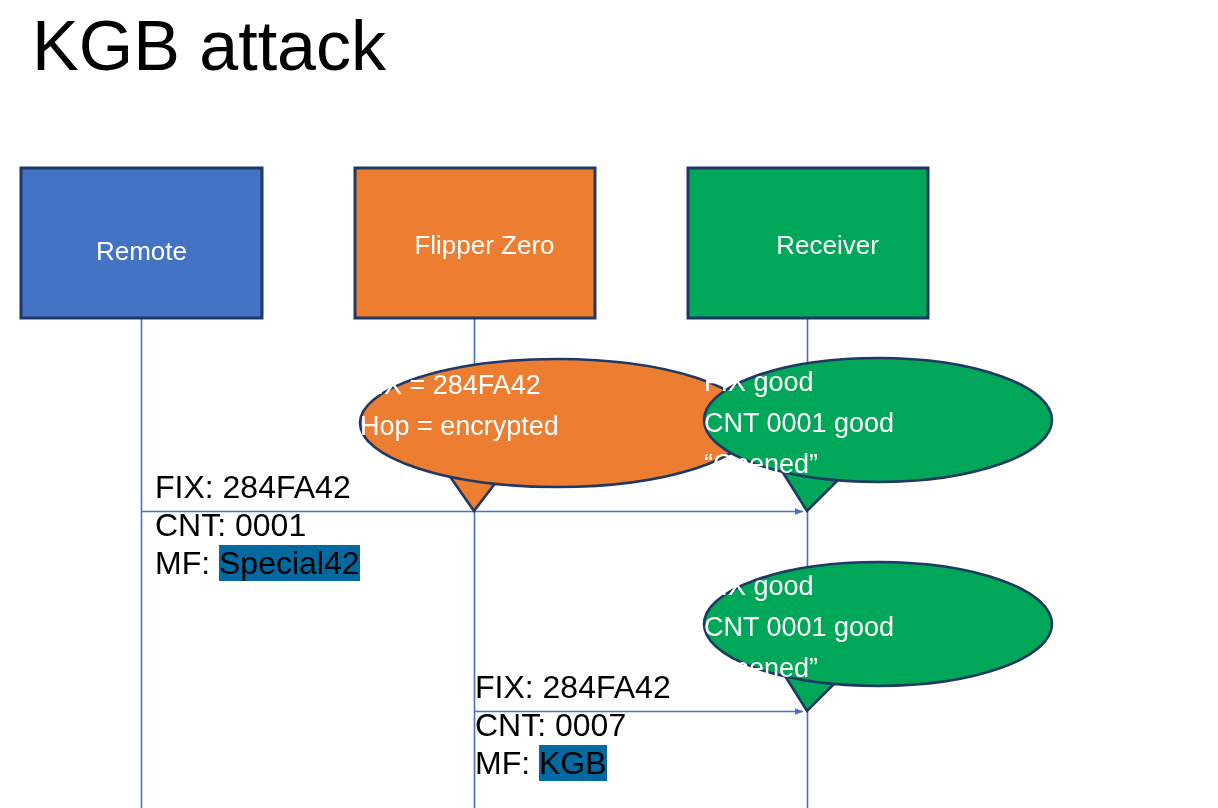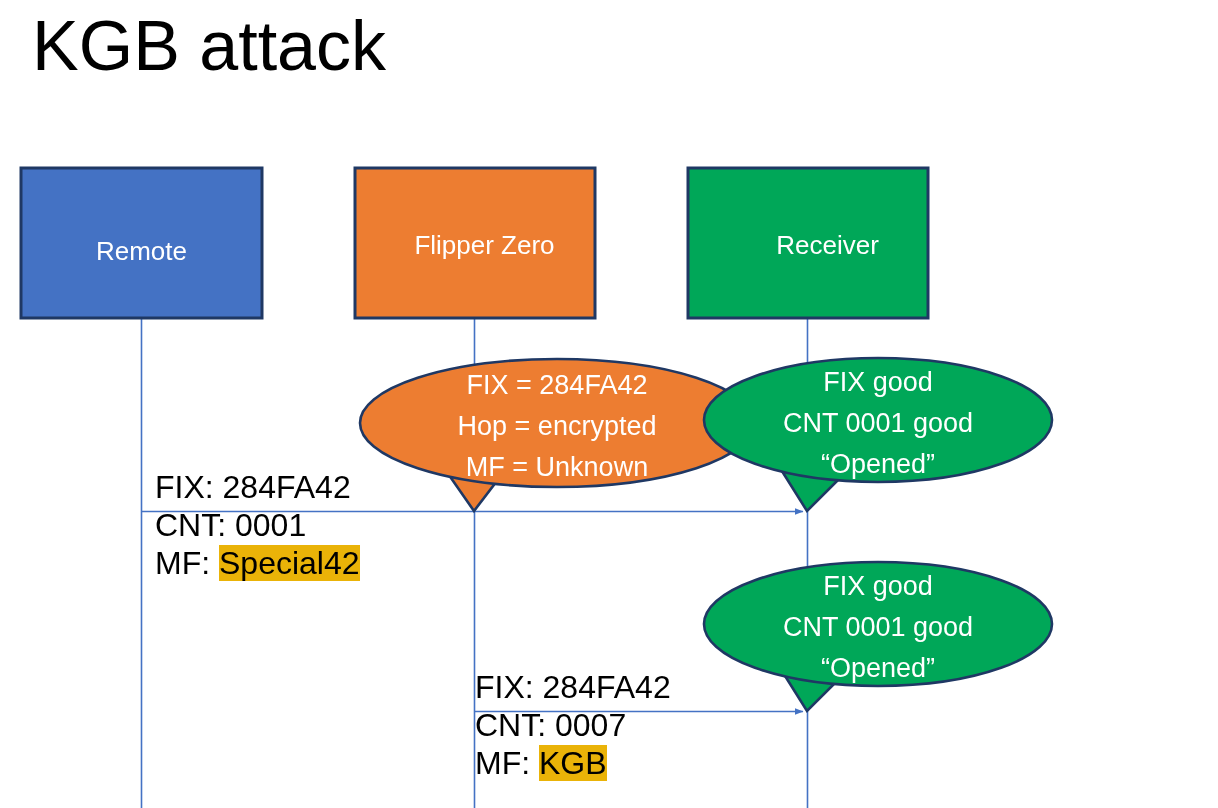--- a/index.html
+++ b/index.html
@@ -53,7 +53,7 @@
     color: #ffffff;
     font-size: 27px;
     line-height: 41px;
-    text-align: center;
+    text-align: left;
     white-space: nowrap;
     pointer-events: none;
   }

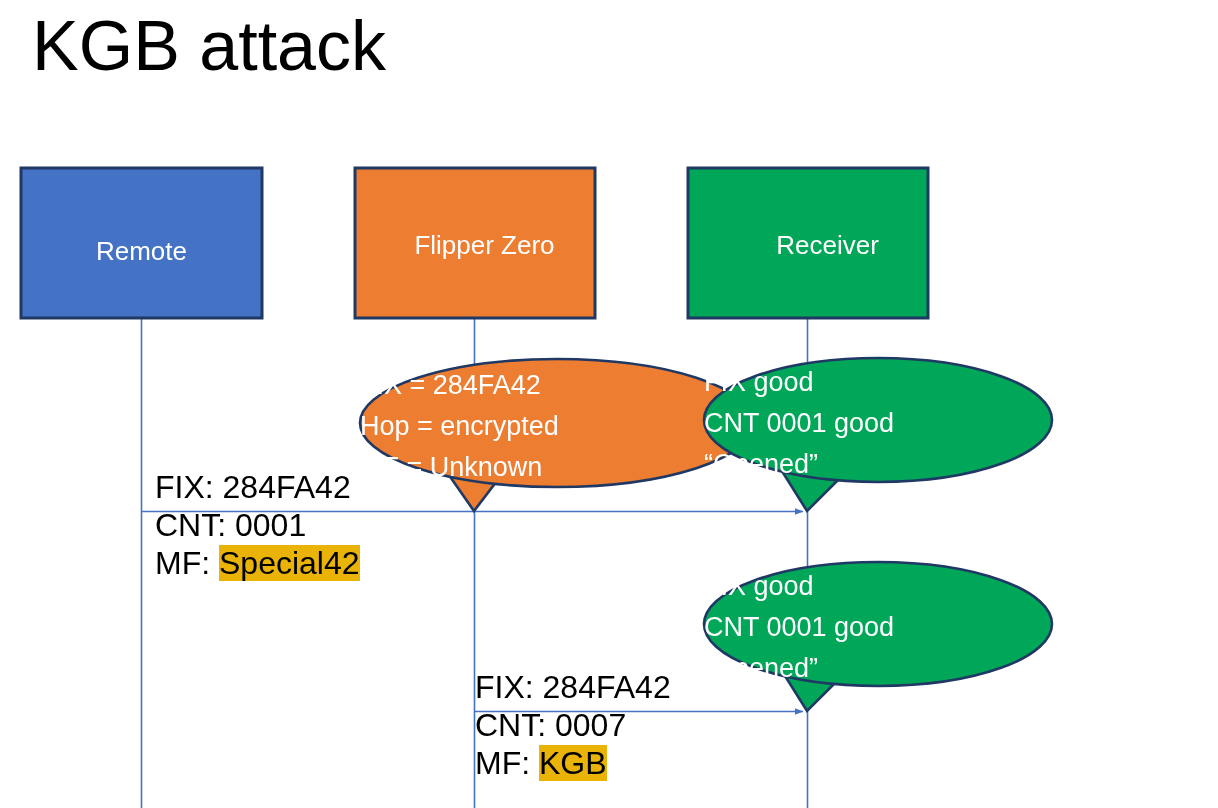--- a/index.html
+++ b/index.html
@@ -134,7 +134,6 @@
   <div class="bubble-text" style="left:360px; top:365px; width:394px;">
     <div>FIX = 284FA42</div>
     <div>Hop = encrypted</div>
-    <div>MF = Unknown</div>
   </div>
 
   <div class="bubble-text" style="left:704px; top:362px; width:348px;">

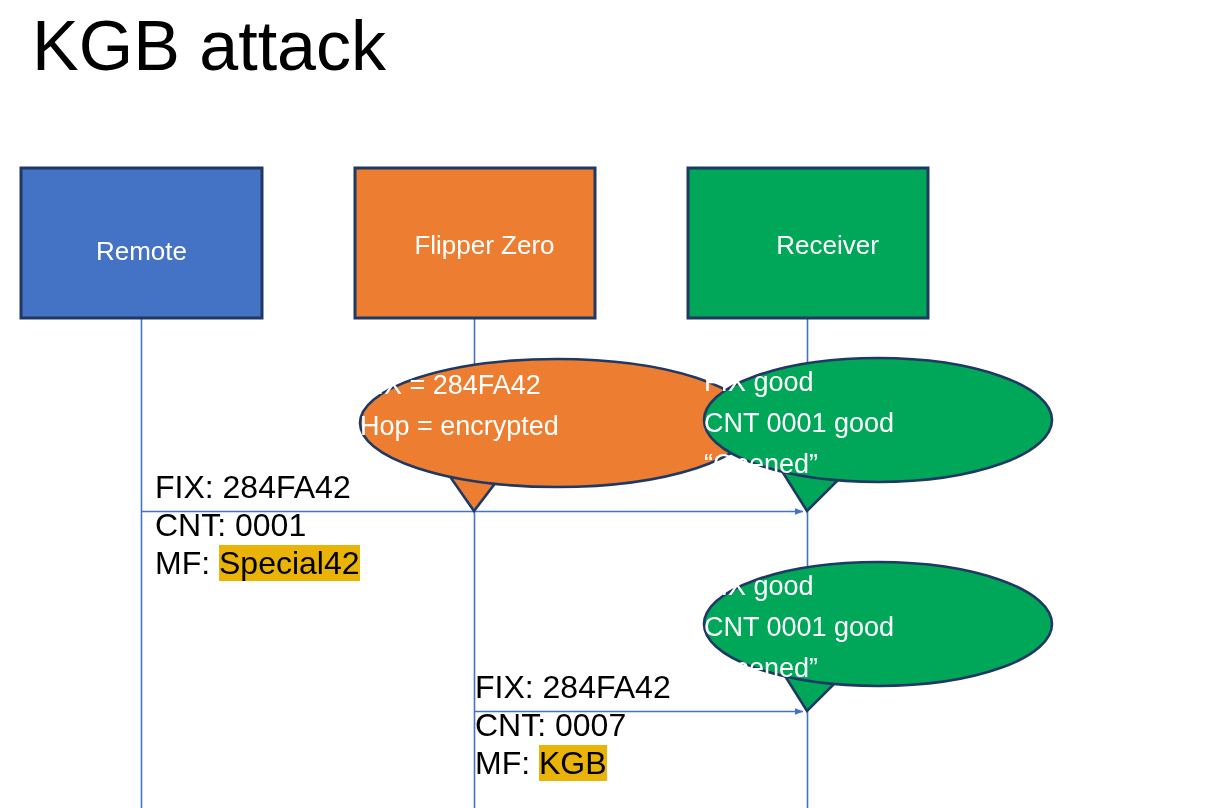--- a/index.html
+++ b/index.html
@@ -65,7 +65,7 @@
     white-space: nowrap;
   }
   .hl {
-    background: #eab308;
+    background: #0369a1;
     color: #000000;
   }
 </style>

